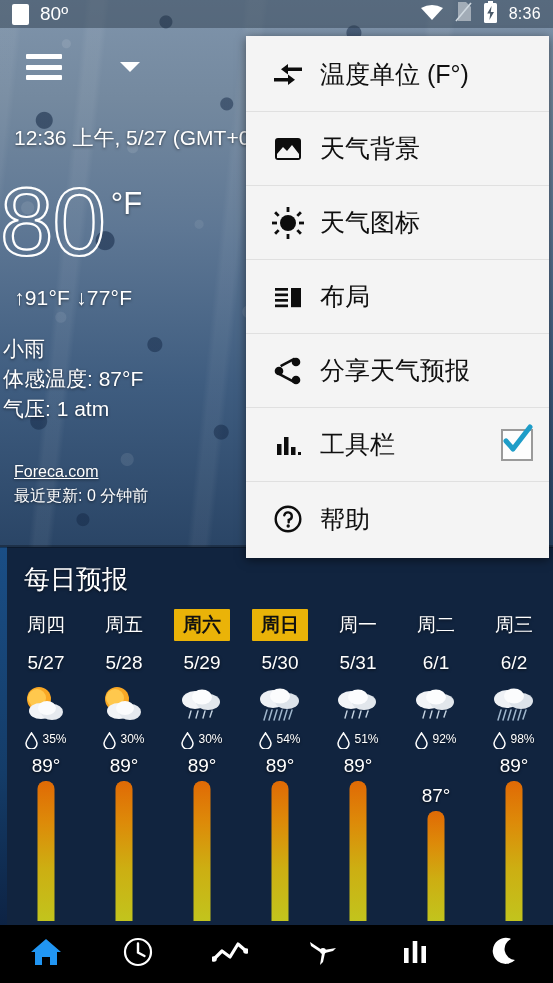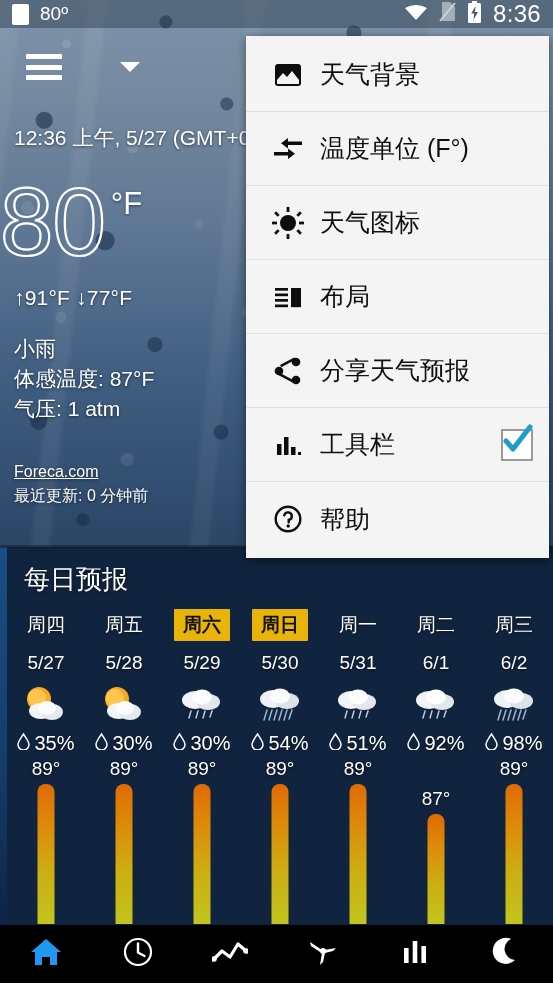--- a/index.html
+++ b/index.html
@@ -93,7 +93,7 @@
   .sb-left{ display:flex; align-items:center; gap:11px; }
   .sb-square{ width:17px; height:21px; background:#fff; border-radius:2px; }
   .sb-right{ margin-left:auto; display:flex; align-items:center; gap:11px; }
-  .sb-time{ font-size:24px; letter-spacing:.3px; }
+  .sb-time{ font-size:16px; letter-spacing:.3px; }
 
   
   #header-bar{

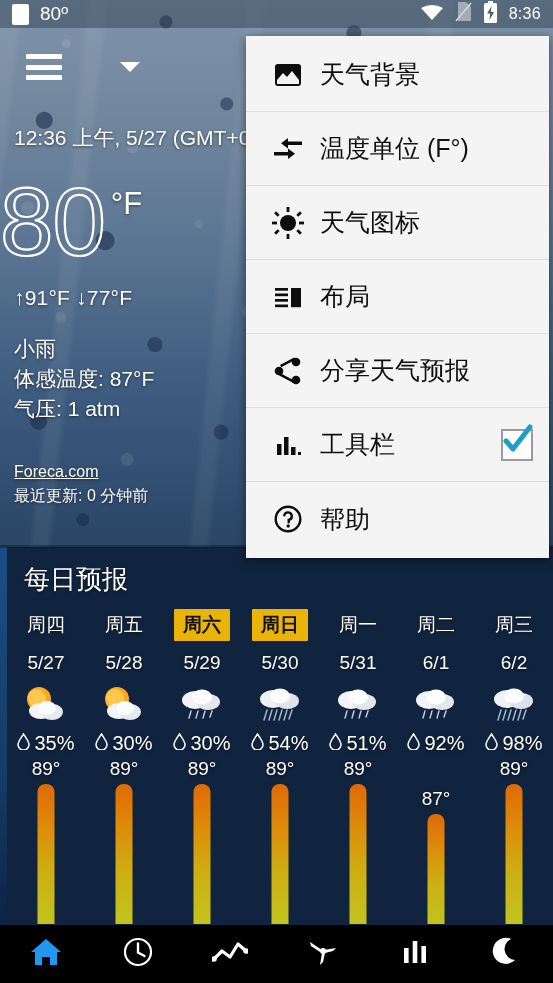--- a/index.html
+++ b/index.html
@@ -427,20 +427,20 @@
     <div class="menu-item">
       <span class="mi-icon">
         <svg width="30" height="26" viewBox="0 0 30 26">
+          <path d="M1 16 h14 v-3.5 l7 5.2 -7 5.2 V19.5 H1 Z" fill="#0d0d0d"></path>
+          <path d="M29 9 H15 v3.5 L8 7.3 15 2.1 V5.6 H29 Z" fill="#0d0d0d"></path>
+        </svg>
+      </span>
+      <span class="mi-label">温度单位 (F°)</span>
+    </div>
+    <div class="menu-item">
+      <span class="mi-icon">
+        <svg width="30" height="26" viewBox="0 0 30 26">
           <rect x="2" y="2" width="26" height="22" rx="3" fill="#0d0d0d"></rect>
           <path d="M4 18 l6-7 4 4 5-6 7 9 v4 H4 Z" fill="#f4f4f4"></path>
         </svg>
       </span>
       <span class="mi-label">天气背景</span>
-    </div>
-    <div class="menu-item">
-      <span class="mi-icon">
-        <svg width="30" height="26" viewBox="0 0 30 26">
-          <path d="M1 16 h14 v-3.5 l7 5.2 -7 5.2 V19.5 H1 Z" fill="#0d0d0d"></path>
-          <path d="M29 9 H15 v3.5 L8 7.3 15 2.1 V5.6 H29 Z" fill="#0d0d0d"></path>
-        </svg>
-      </span>
-      <span class="mi-label">温度单位 (F°)</span>
     </div>
     <div class="menu-item">
       <span class="mi-icon">

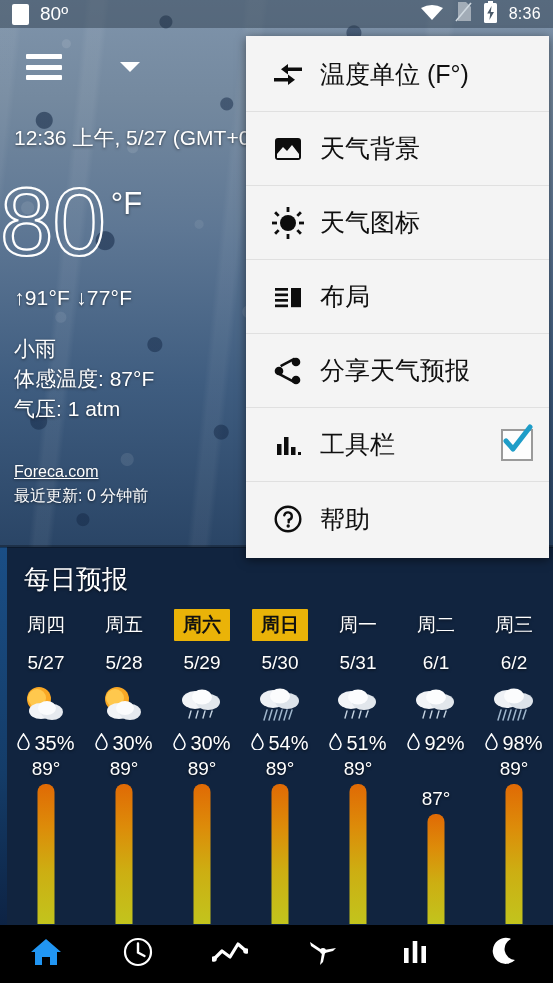--- a/index.html
+++ b/index.html
@@ -118,7 +118,7 @@
     text-shadow:0 1px 3px rgba(0,0,0,.5); }
   .cw-hilo{ font-size:21px; padding-left:14px; margin-top:22px; letter-spacing:.2px;
     text-shadow:0 1px 3px rgba(0,0,0,.55); }
-  .cw-cond{ font-size:21px; padding-left:14px; margin-top:24px; line-height:1.42;
+  .cw-cond{ font-size:21px; padding-left:3px; margin-top:24px; line-height:1.42;
     text-shadow:0 1px 3px rgba(0,0,0,.55); }
   .cw-source{ padding-left:14px; margin-top:36px; font-size:16px; line-height:1.5;
     text-shadow:0 1px 3px rgba(0,0,0,.55); }

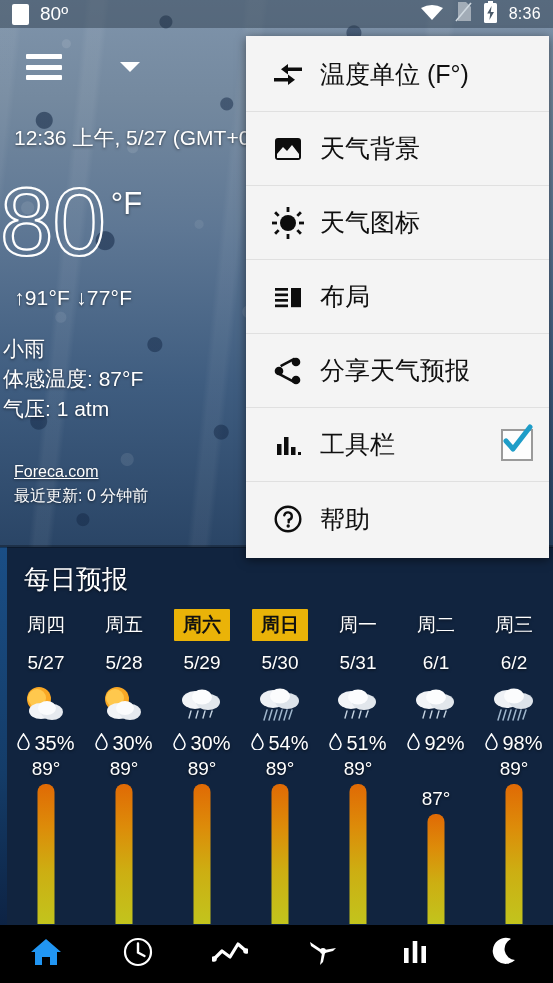--- a/index.html
+++ b/index.html
@@ -135,7 +135,7 @@
   .df-day.weekend{ background:#eab308; color:#111; font-weight:bold; text-shadow:none; }
   .df-date{ font-size:19px; margin-top:11px; text-shadow:0 1px 3px rgba(0,0,0,.6); }
   .df-icon{ margin-top:8px; height:44px; display:flex; align-items:center; justify-content:center; }
-  .df-pop{ font-size:20px; margin-top:6px; display:flex; align-items:flex-start; gap:4px;
+  .df-pop{ font-size:12px; margin-top:6px; display:flex; align-items:flex-start; gap:4px;
     text-shadow:0 1px 3px rgba(0,0,0,.6); }
   .drop{ width:13px; height:17px; }
   .df-bar-area{ position:relative; width:100%; height:155px; margin-top:14px; }

